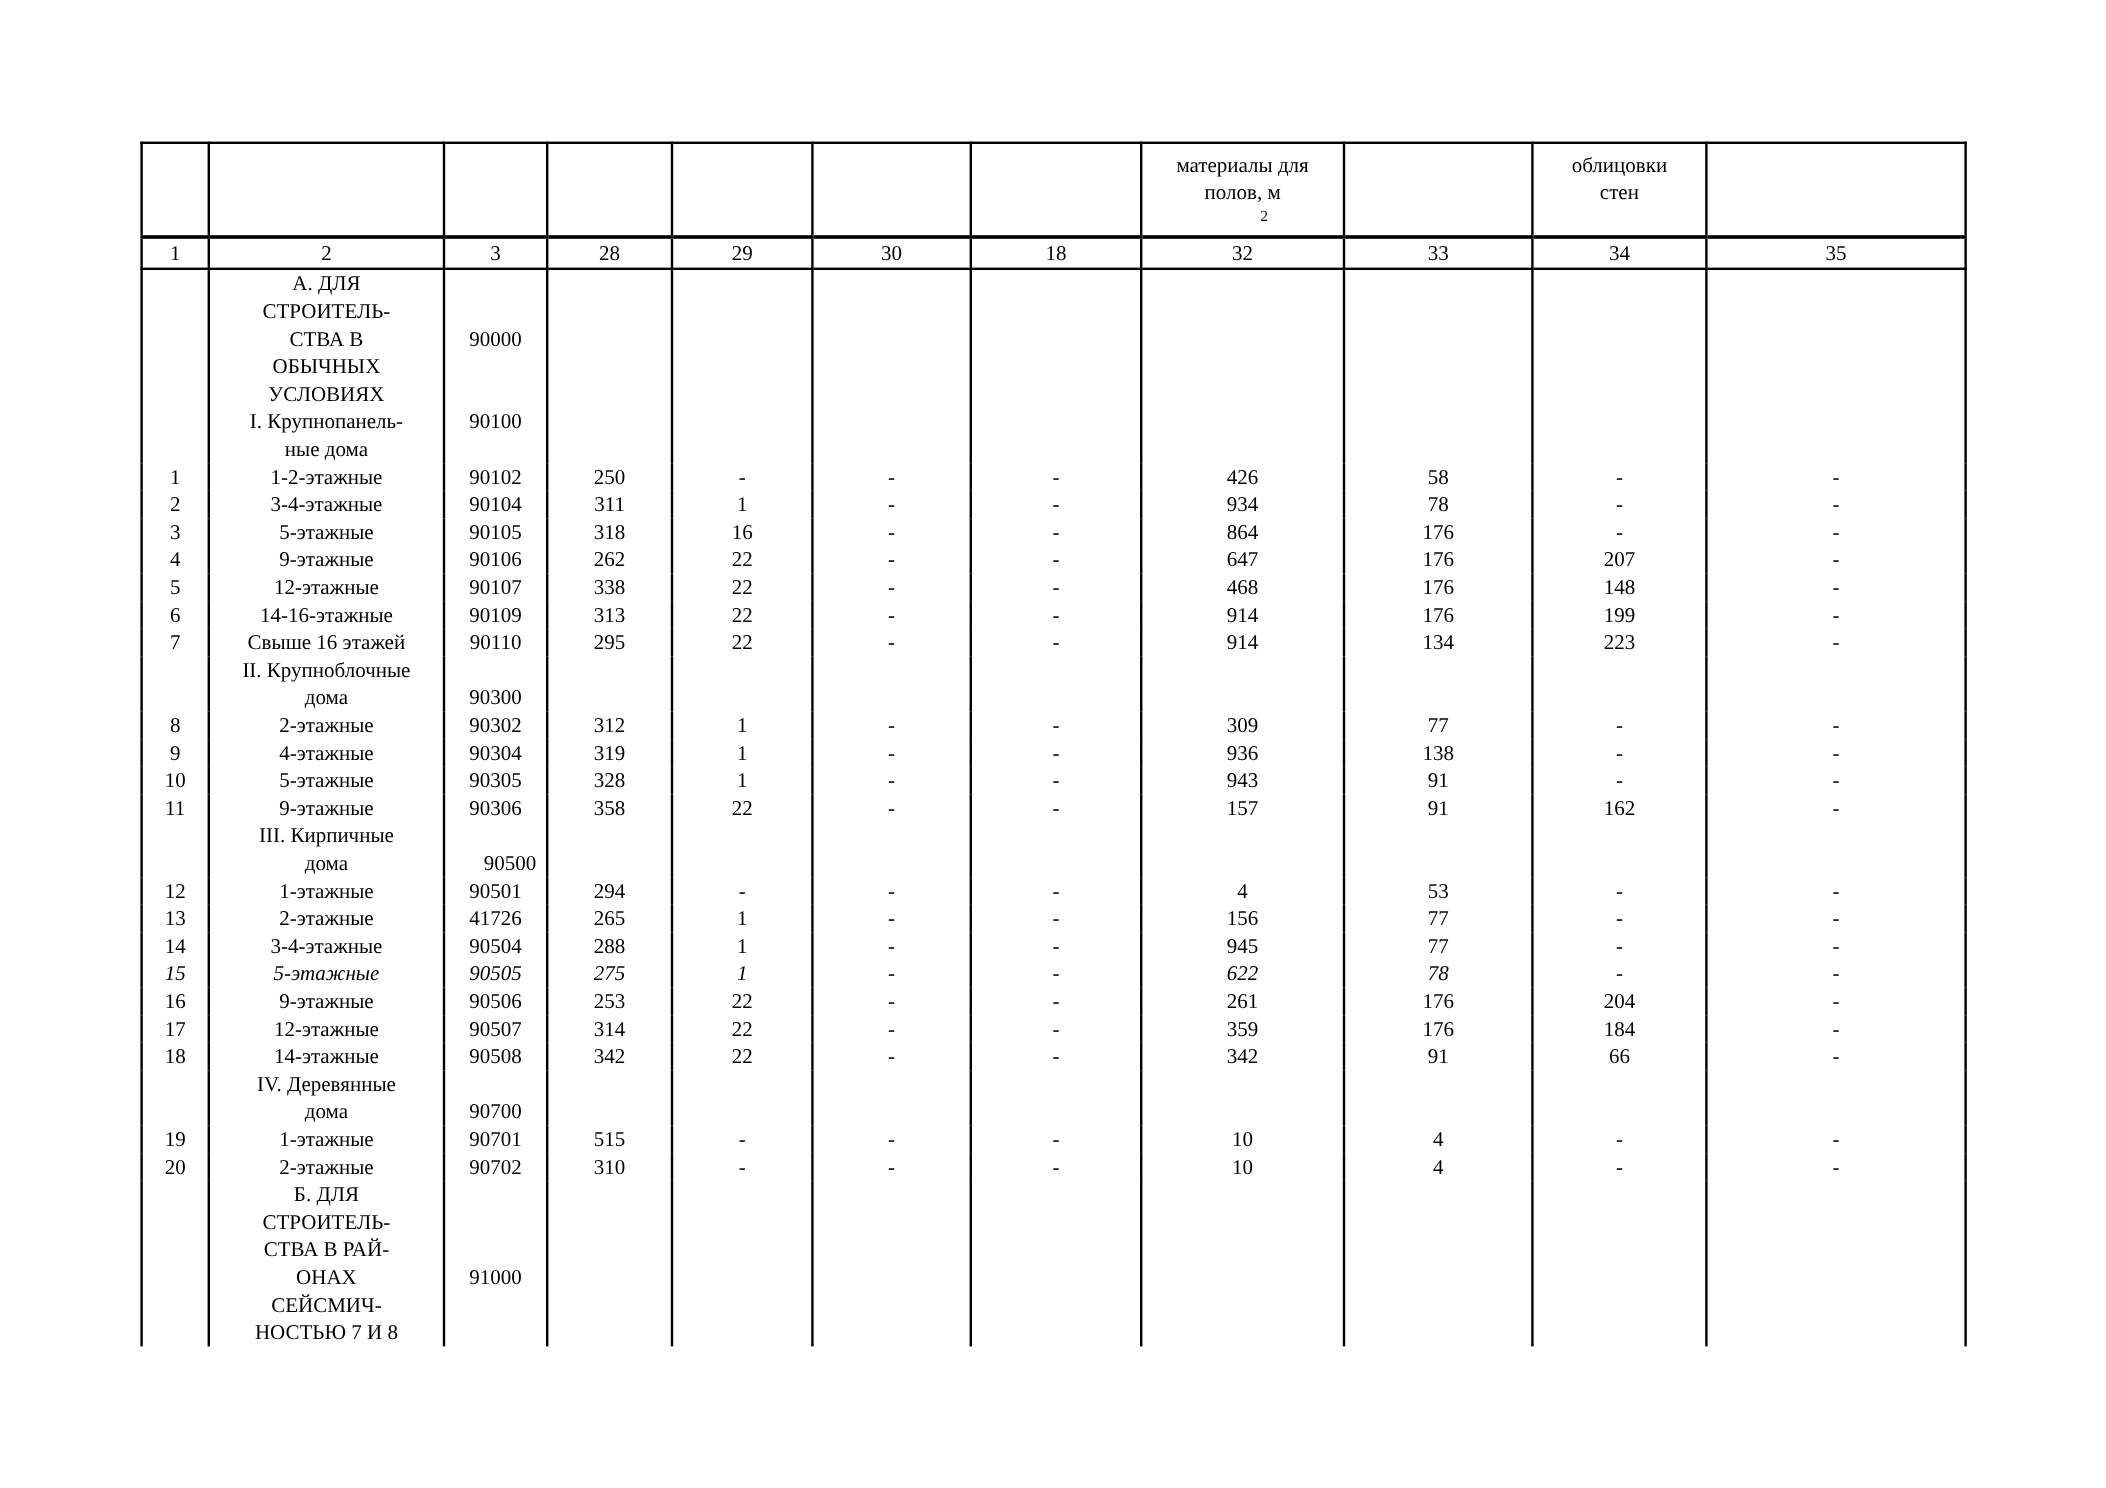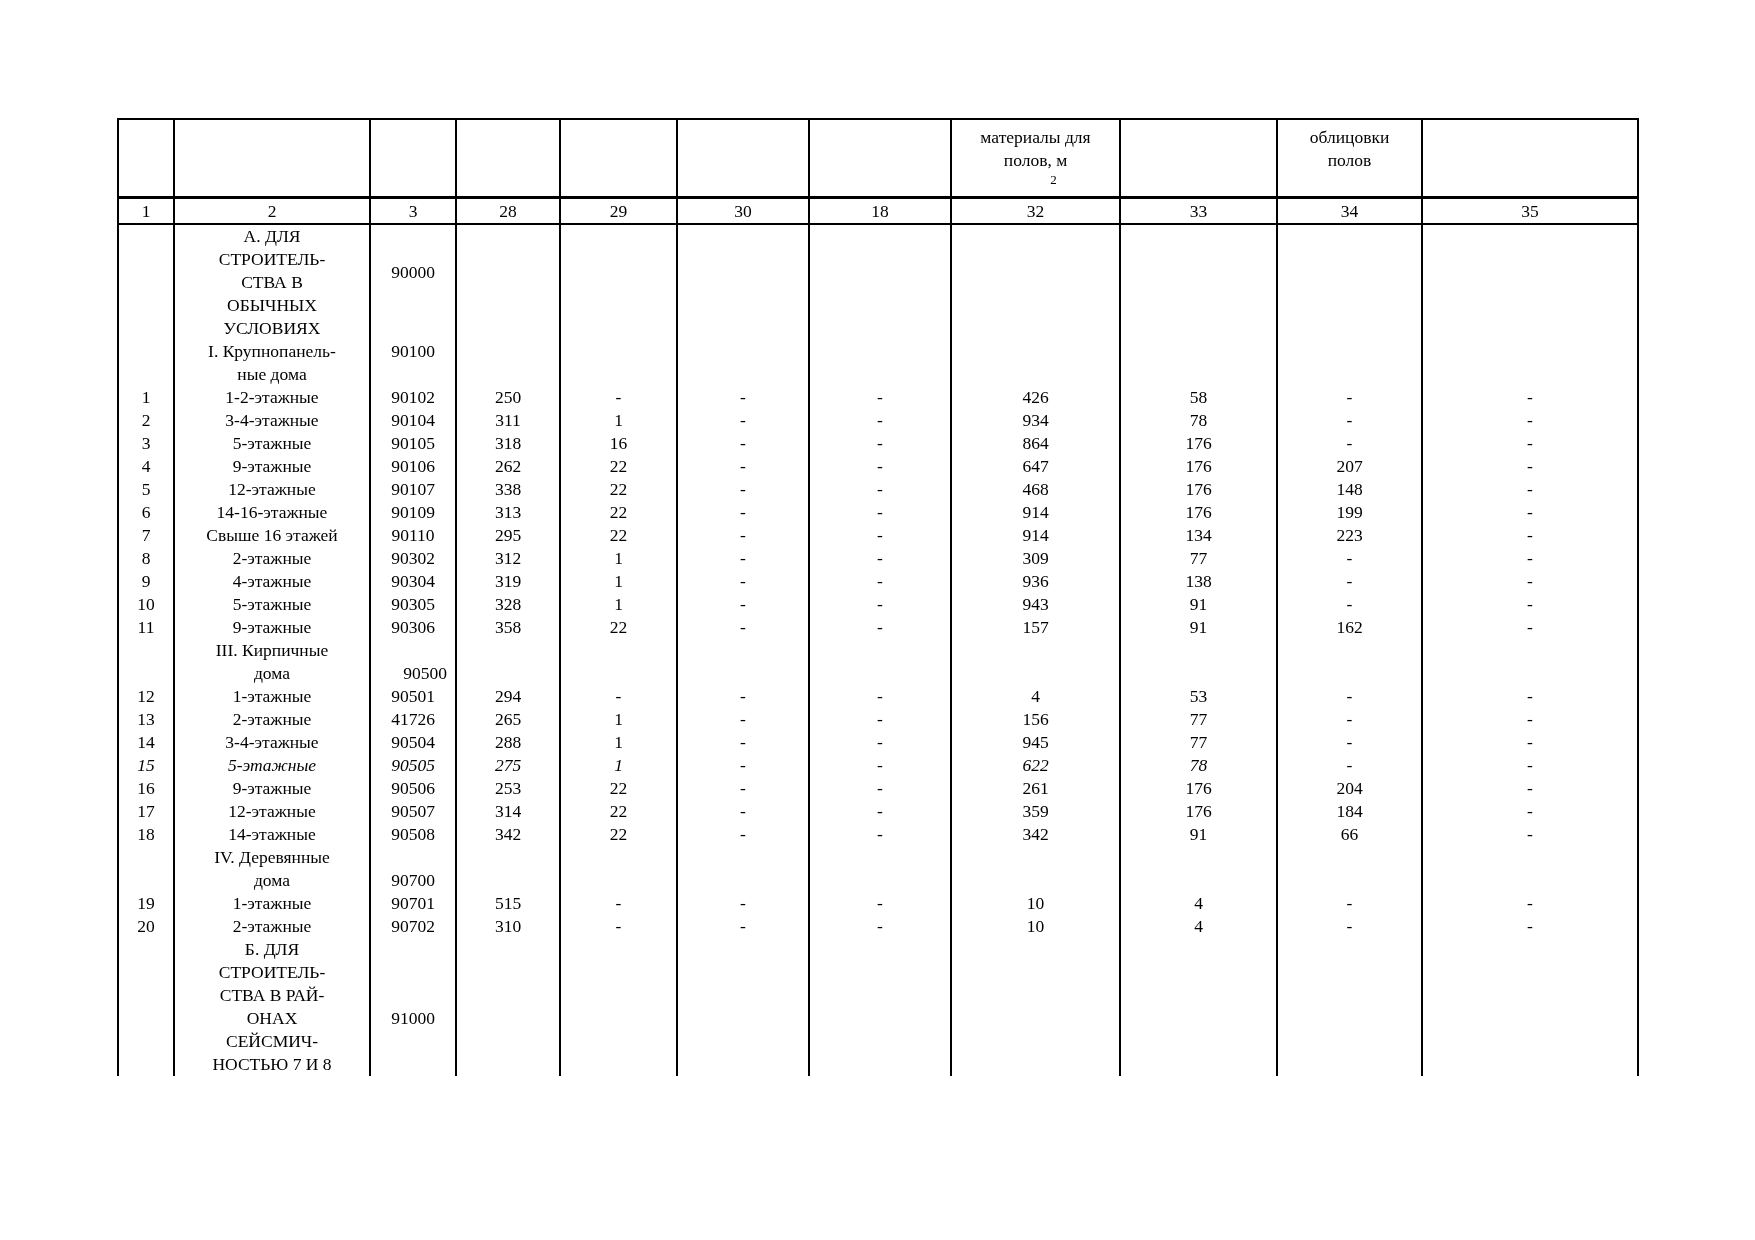--- a/index.html
+++ b/index.html
@@ -101,7 +101,7 @@
         <th></th>
         <th>
           <div>облицовки</div>
-          <div>полов</div>
+          <div>стен</div>
         </th>
         <th></th>
       </tr>

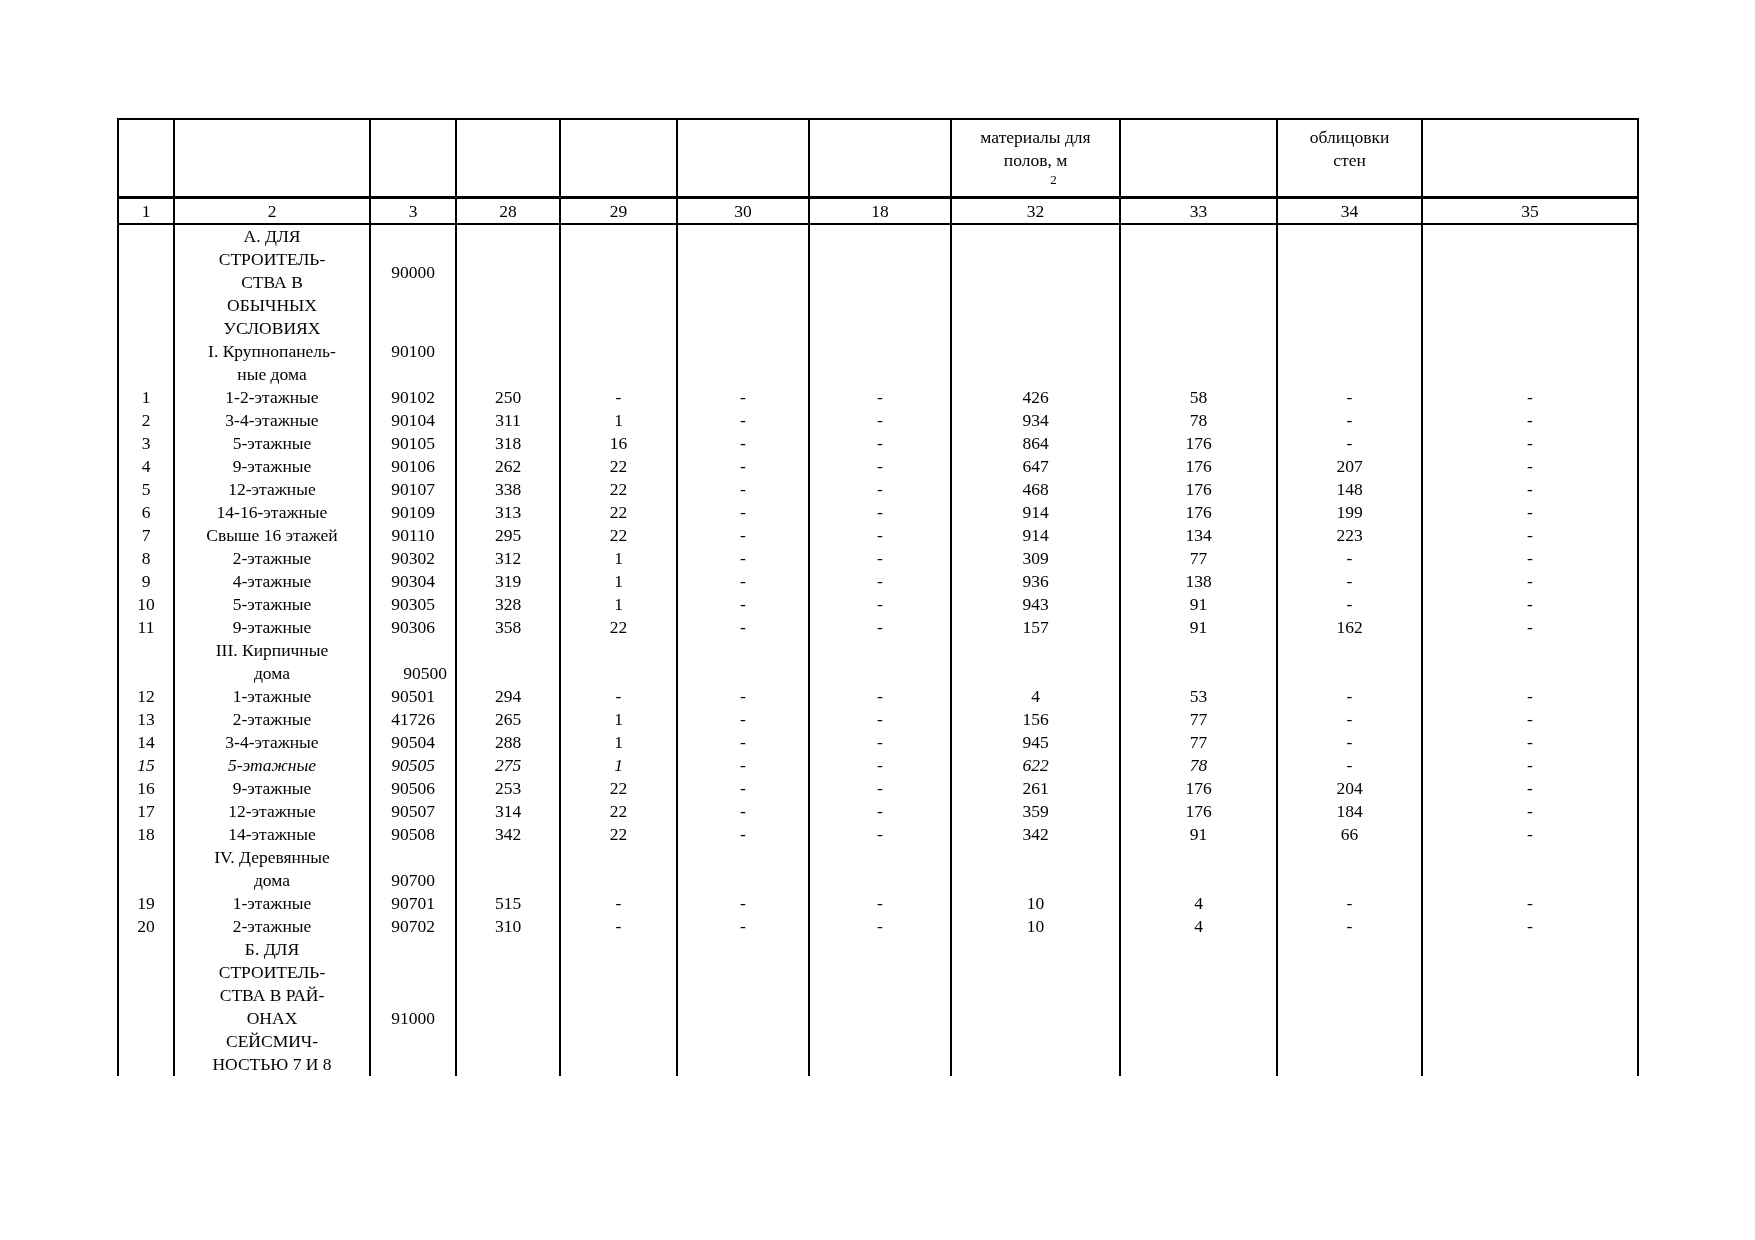--- a/index.html
+++ b/index.html
@@ -127,7 +127,7 @@
 СТВА В
 ОБЫЧНЫХ
 УСЛОВИЯХ</td>
-          <td style="padding-top: 36px;">90000</td>
+          <td style="padding-top: 46px;">90000</td>
           <td></td>
           <td></td>
           <td></td>

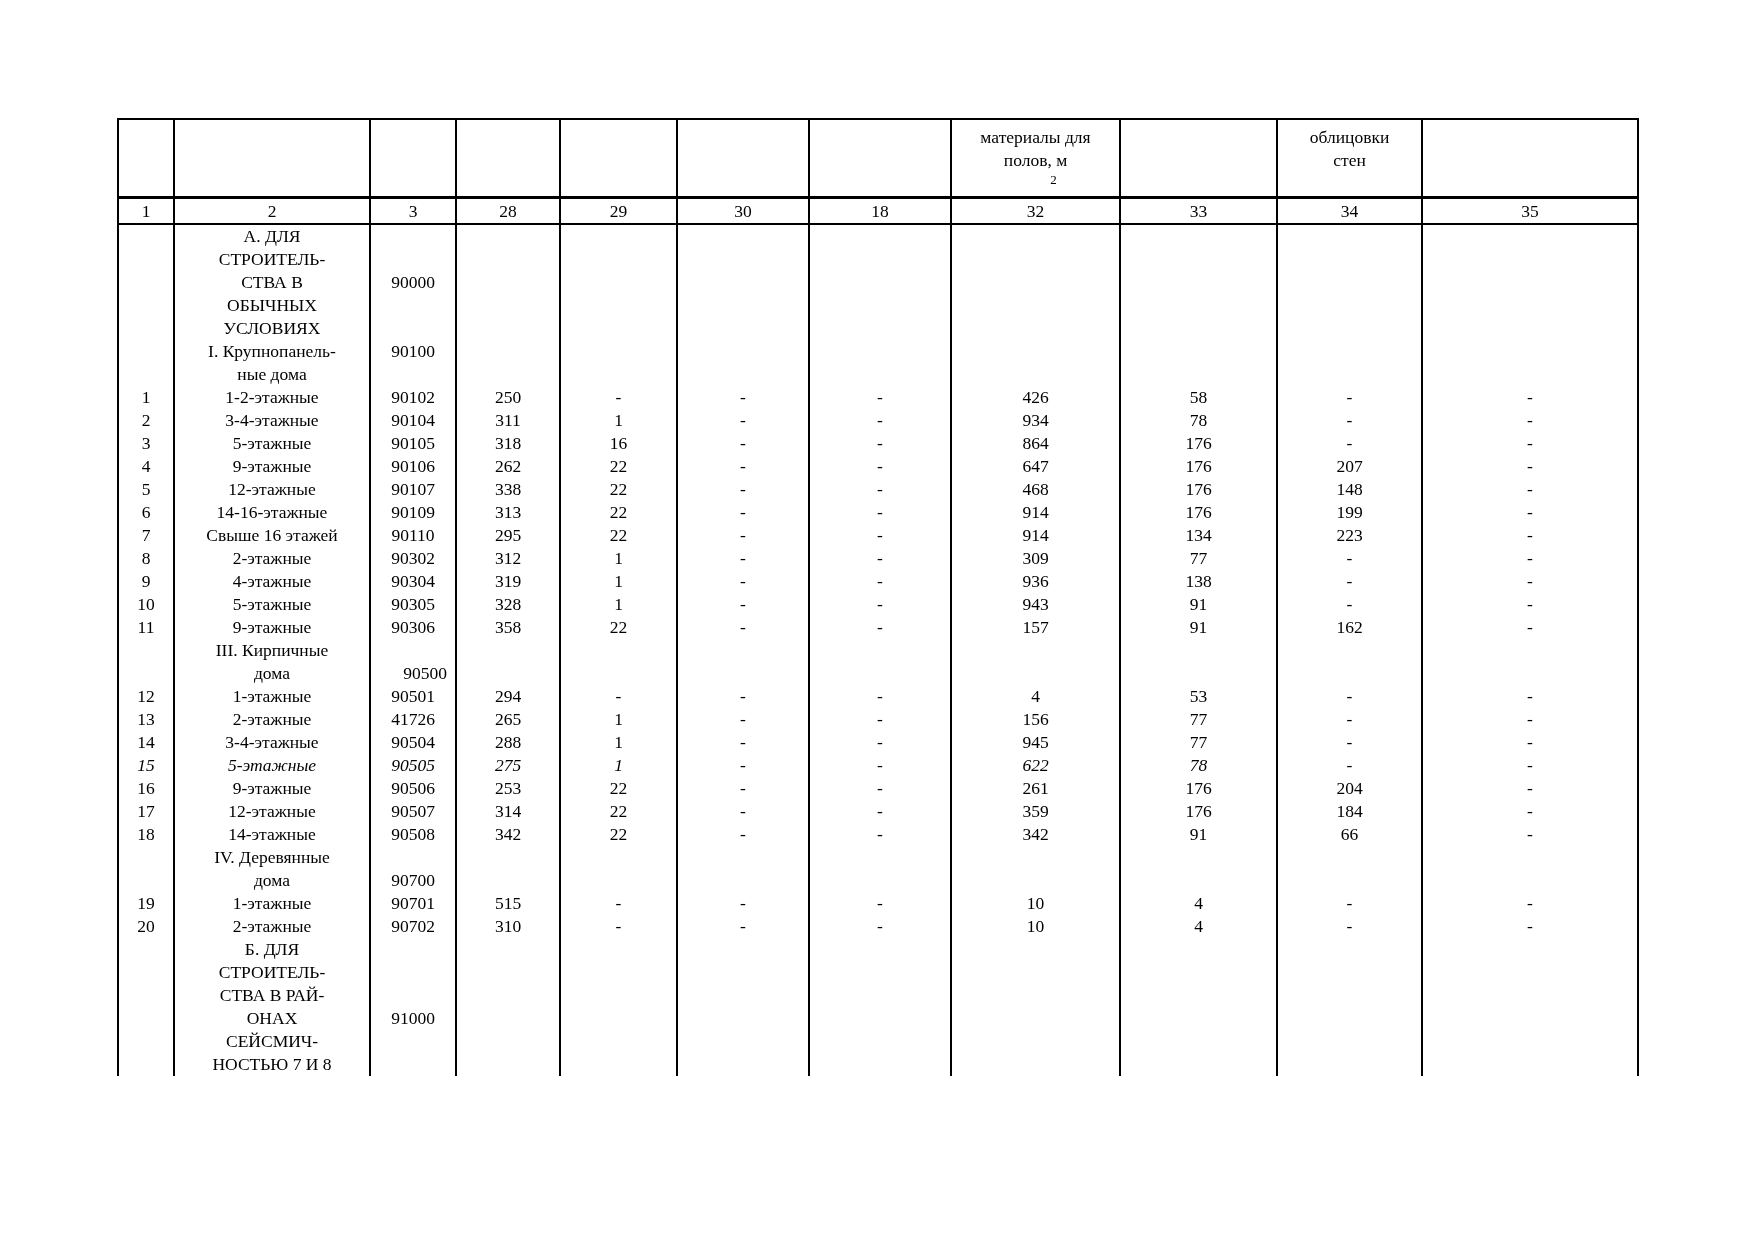--- a/index.html
+++ b/index.html
@@ -242,6 +242,20 @@
           <td>223</td>
           <td>-</td>
         </tr>
+        <tr style="height: 46px;">
+          <td></td>
+          <td class="section-title">II. Крупноблочные
+дома</td>
+          <td style="padding-top: 23px;">90300</td>
+          <td></td>
+          <td></td>
+          <td></td>
+          <td></td>
+          <td></td>
+          <td></td>
+          <td></td>
+          <td></td>
+        </tr>
         <tr style="height: 23px;">
           <td>8</td>
           <td class="name-cell">2-этажные</td>

